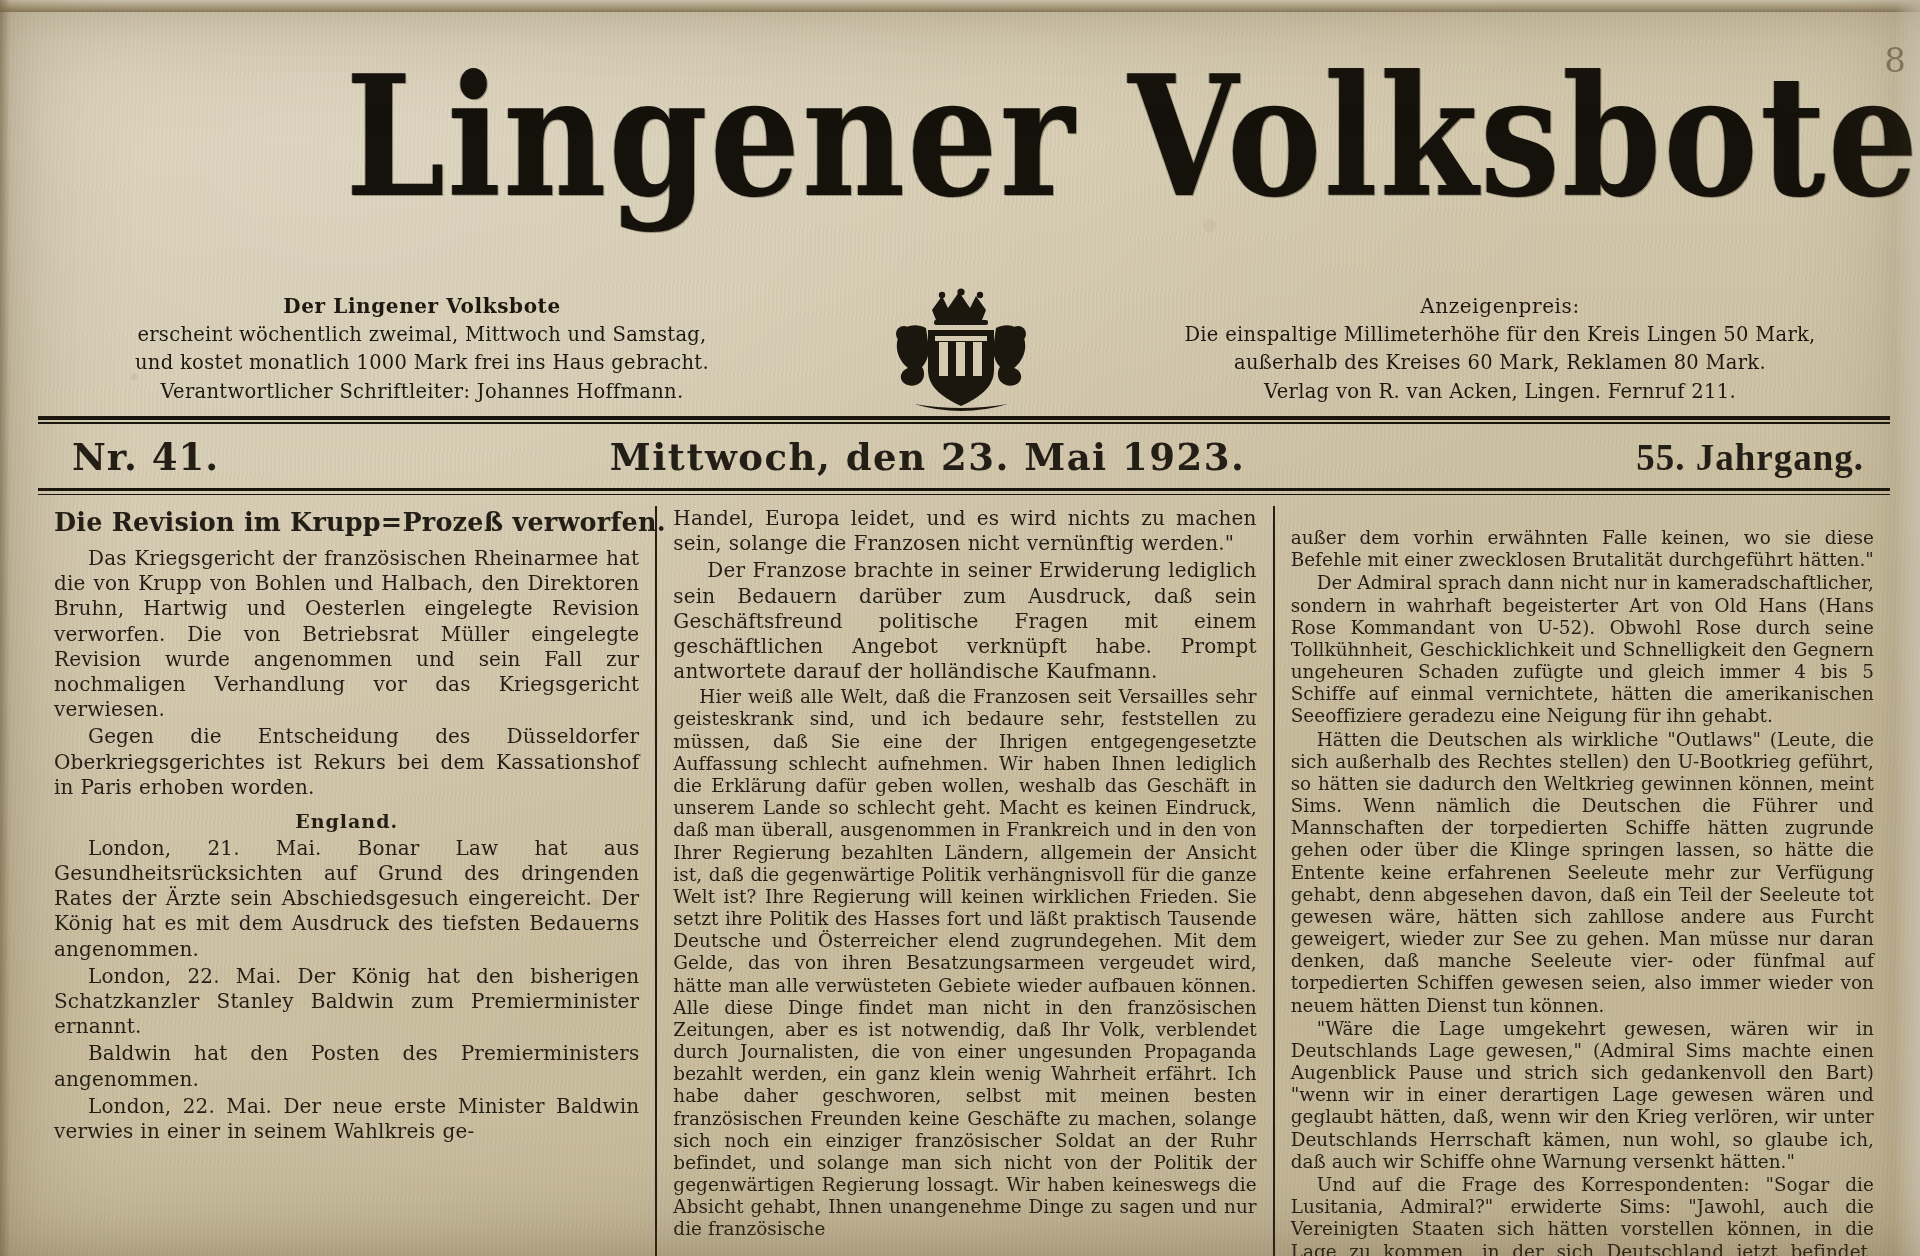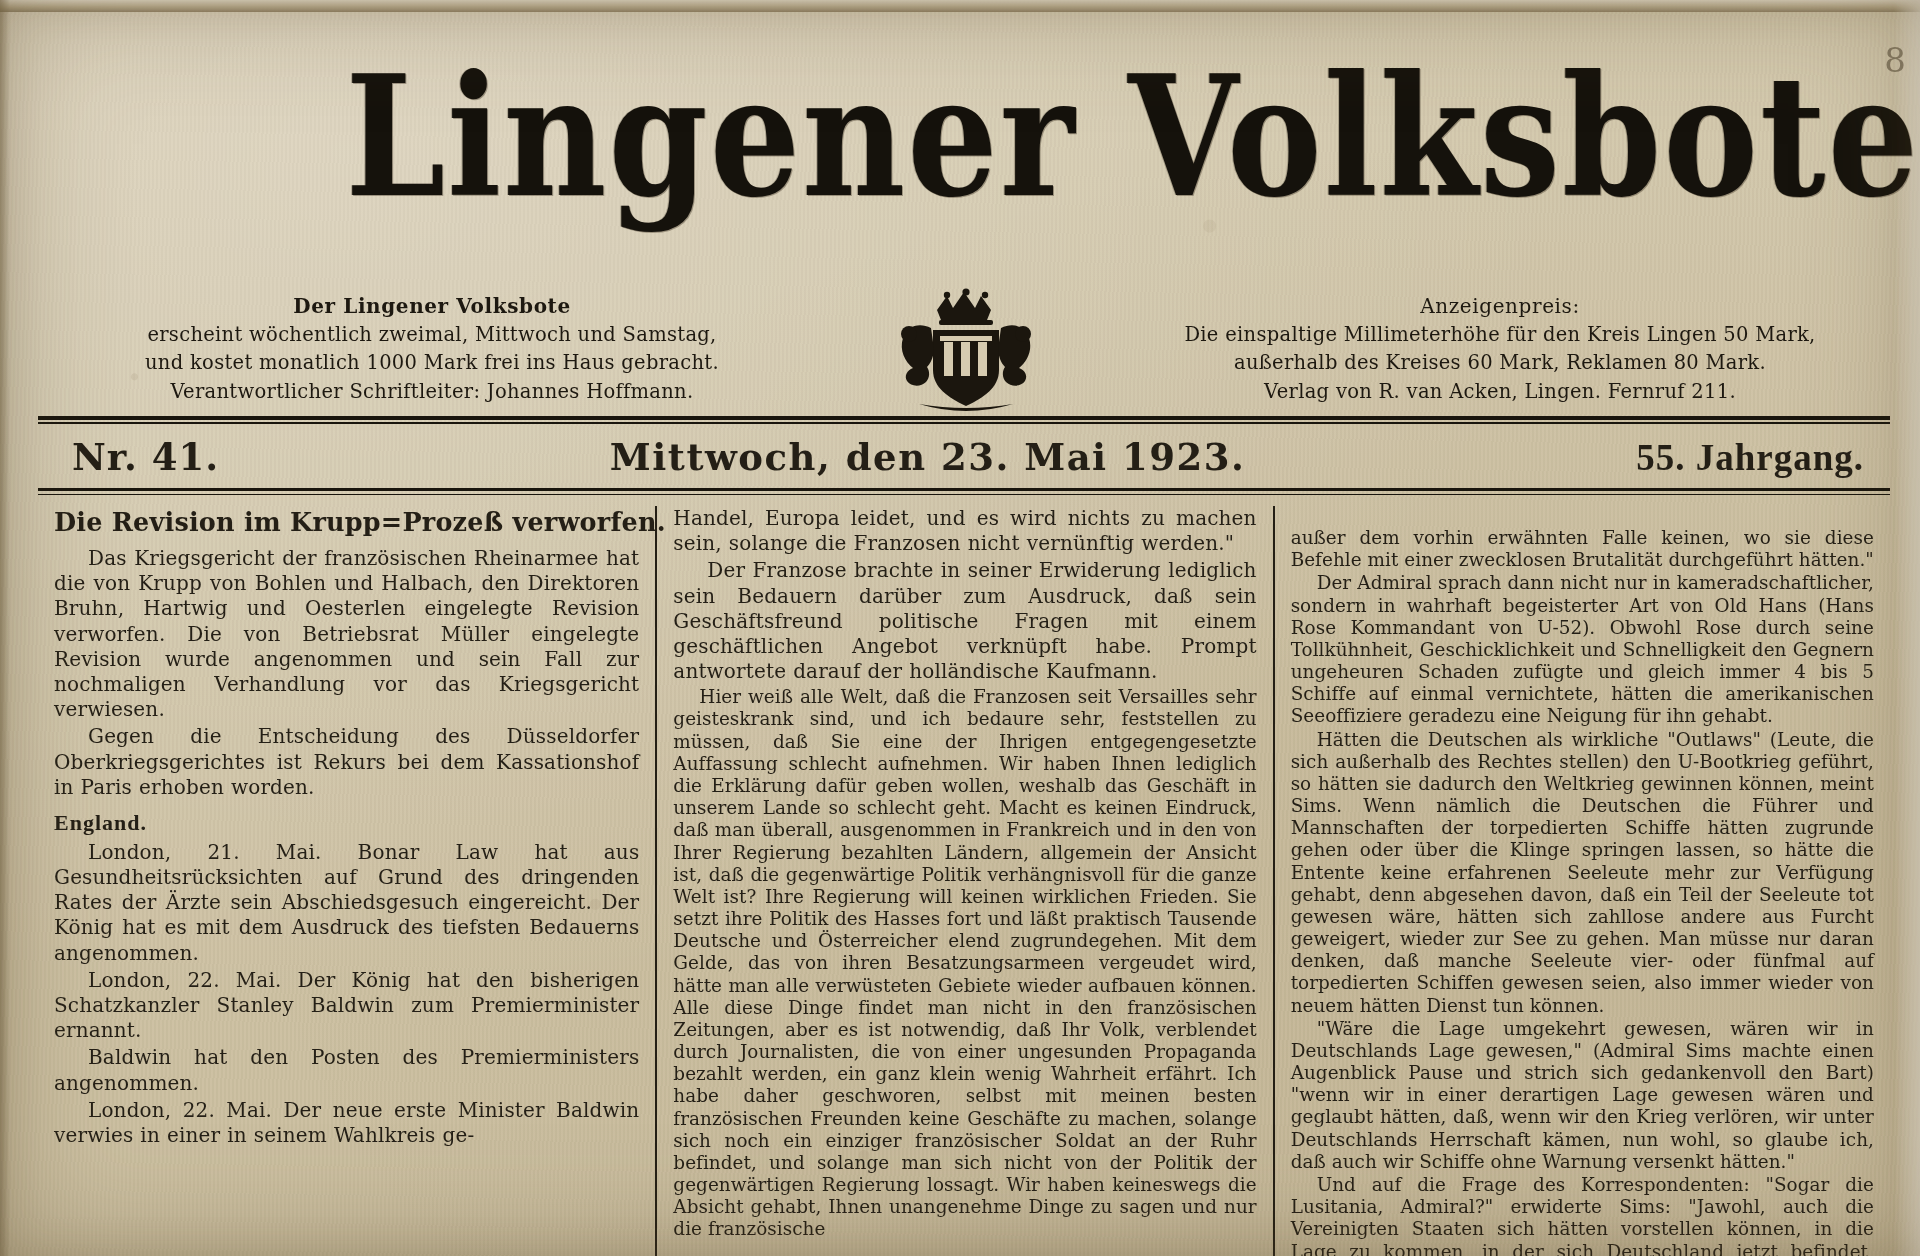--- a/index.html
+++ b/index.html
@@ -82,7 +82,7 @@
   
   .subhead {
     position: absolute;
-    left: 52px; right: 40px; top: 292px;
+    left: 42px; right: 40px; top: 292px;
     height: 116px;
   }
   .sub-left {

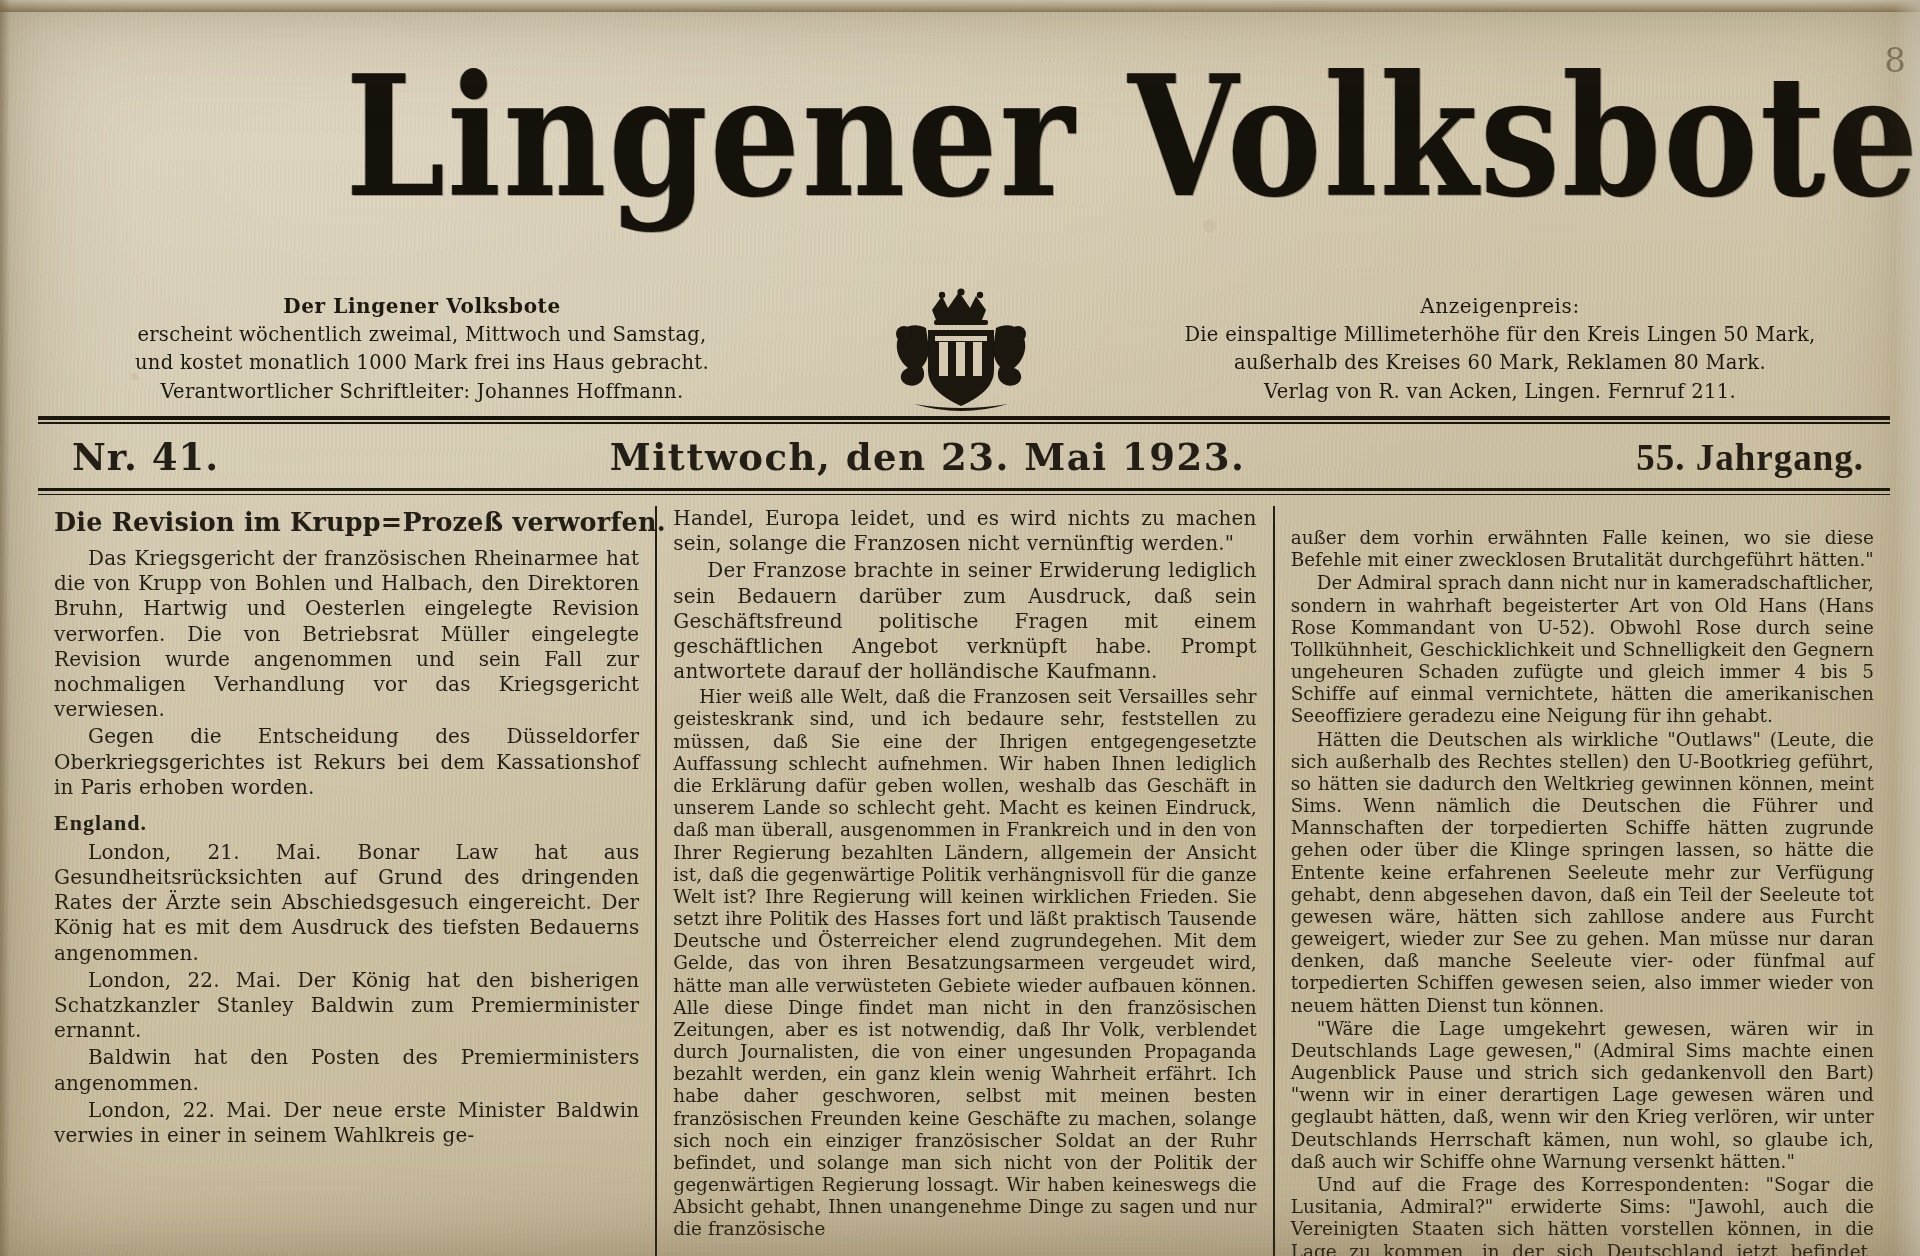--- a/index.html
+++ b/index.html
@@ -175,10 +175,10 @@
   }
   .sub-head {
     font-weight: 700;
-    font-size: 22px;
+    font-size: 19px;
+    text-align: center;
     letter-spacing: 1px;
     margin: 10px 0 4px 0;
-    font-family: Liberation Serif, serif;
   }
   p.body {
     margin: 0 0 2px 0;

